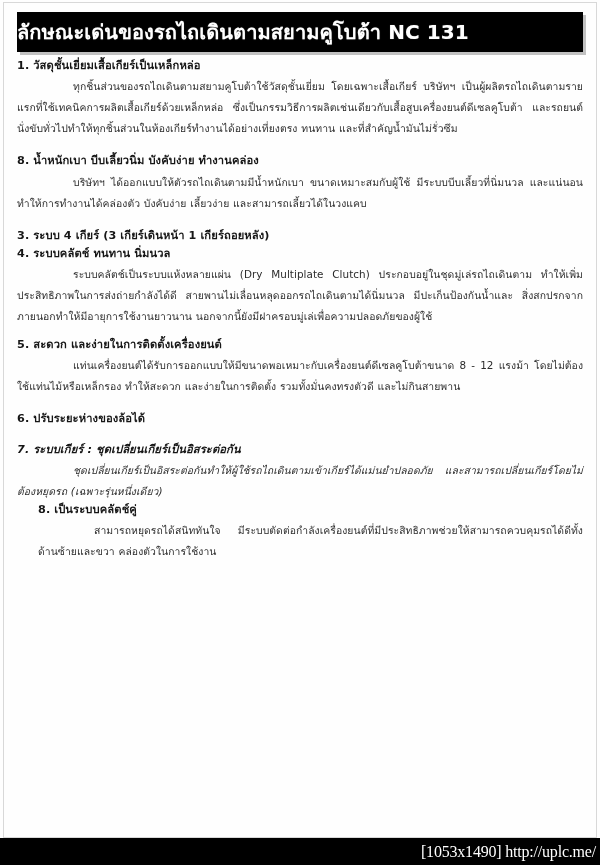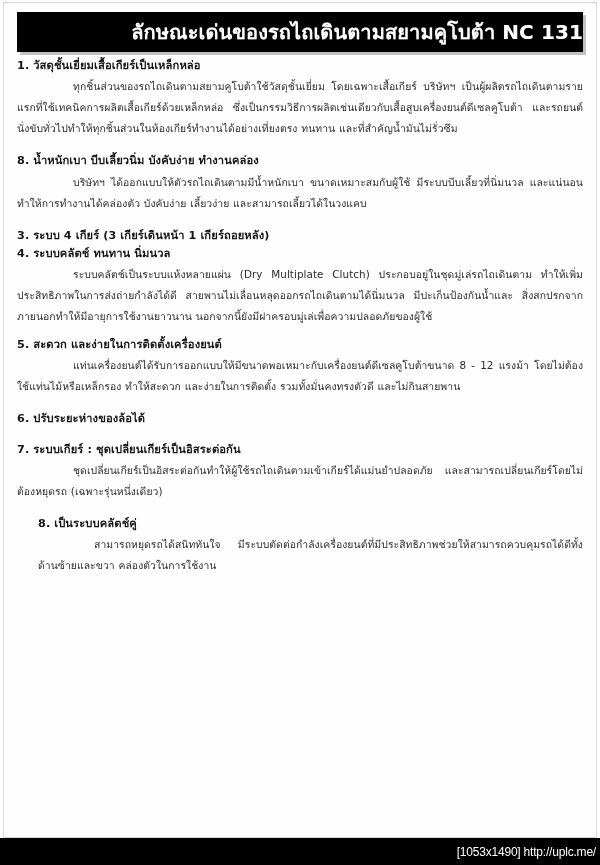--- a/index.html
+++ b/index.html
@@ -48,7 +48,7 @@
     box-shadow: 3px 3px 0 rgba(120,120,120,0.45);
     display: flex;
     align-items: center;
-    justify-content: flex-end;
+    justify-content: flex-start;
     box-sizing: border-box;
   }
   #title-text {

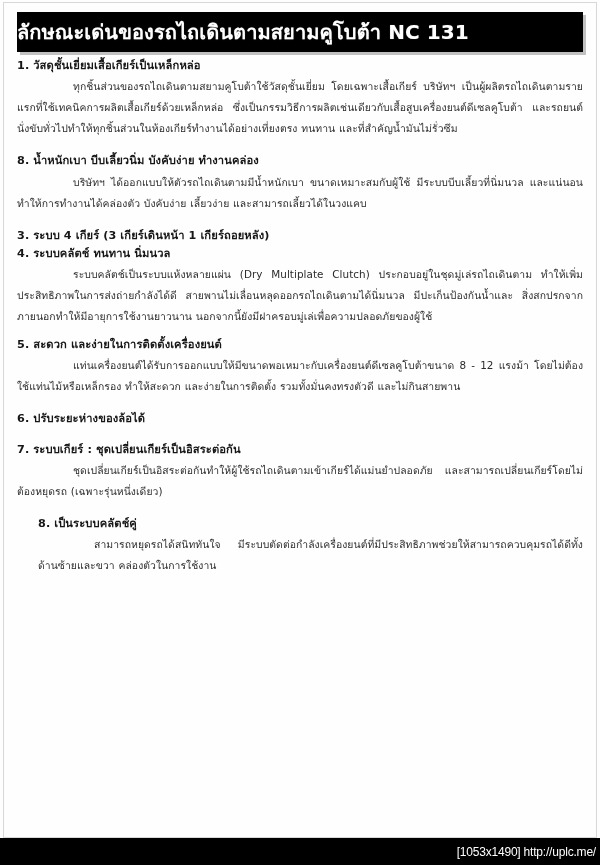--- a/index.html
+++ b/index.html
@@ -107,7 +107,7 @@
   .sec-4 { margin-bottom: 10px; }
   .sec-5 { margin-bottom: 14px; }
   .sec-6 { margin-bottom: 14px; }
-  .sec-7 { margin-bottom: 14px; }
+  .sec-7 { margin-bottom: 0; font-style: italic; }
   .sec-8 { margin-bottom: 0; margin-left: 21px; }
 
   

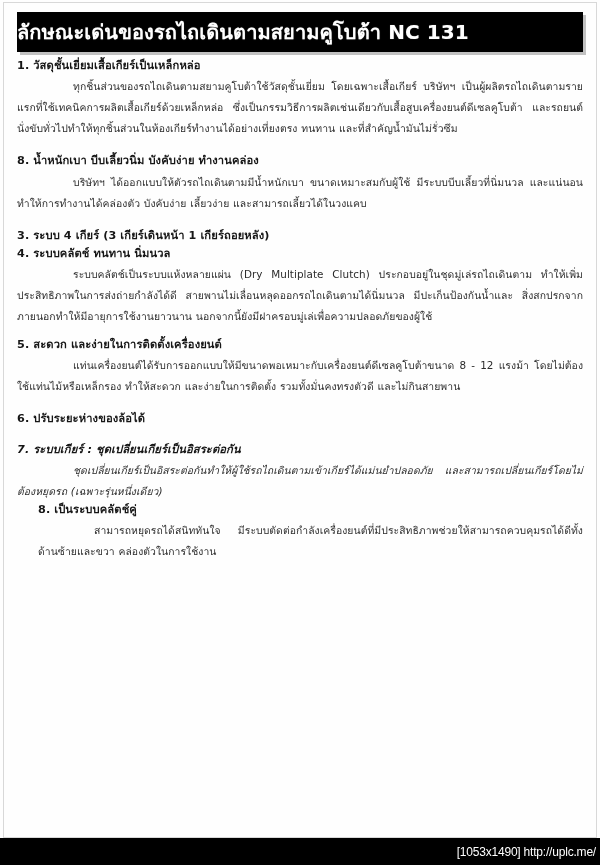--- a/index.html
+++ b/index.html
@@ -126,8 +126,8 @@
   }
   #watermark-text {
     color: #ffffff;
-    font-family: Liberation Sans, sans-serif;
-    font-size: 12px;
+    font-family: Liberation Serif, serif;
+    font-size: 16px;
     line-height: 1;
     letter-spacing: -0.2px;
     white-space: nowrap;

